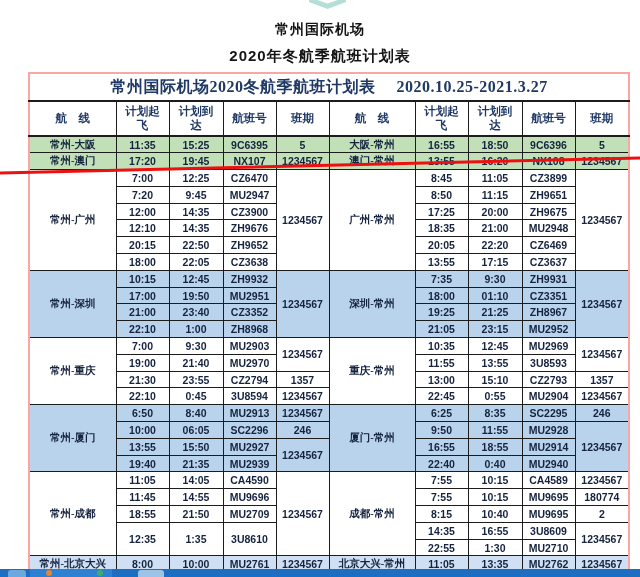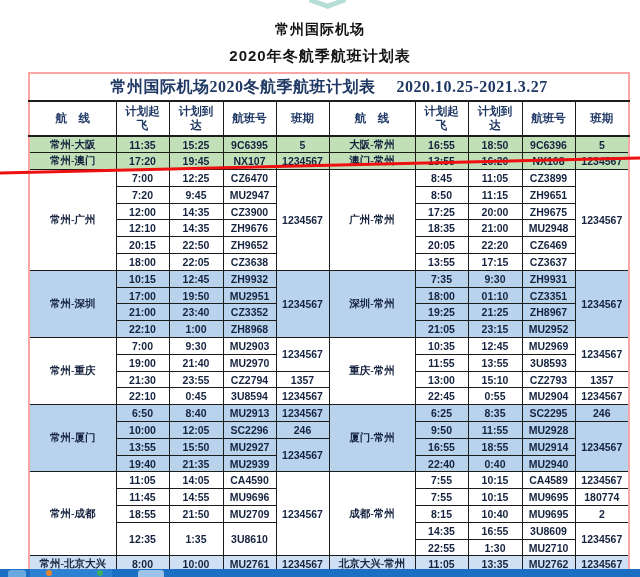--- a/index.html
+++ b/index.html
@@ -271,7 +271,7 @@
       </tr>
       <tr class="data">
         <td class="blue">10:00</td>
-        <td class="blue">12:05</td>
+        <td class="blue">06:05</td>
         <td class="blue">SC2296</td>
         <td class="blue">246</td>
         <td class="blue">9:50</td>

